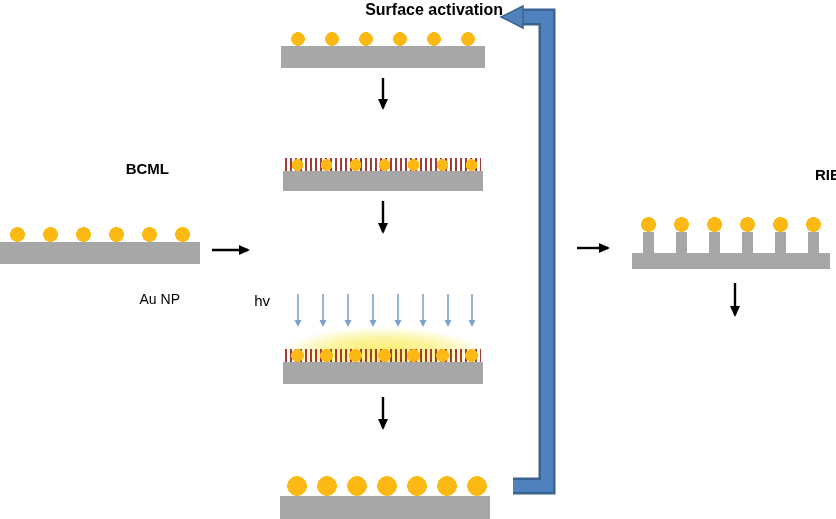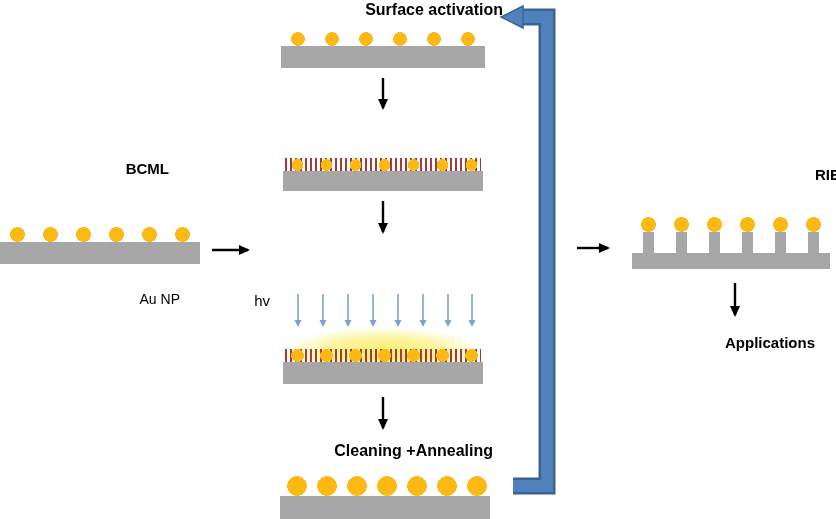--- a/index.html
+++ b/index.html
@@ -104,7 +104,6 @@
   <div class="dots" style="left:632px; top:217px; width:198px; height:15px; background-size:33px 15px;"></div>
   <div class="pillars" style="left:632px; top:232px; width:198px; height:21px; background-size:33px 21px;"></div>
   <div class="substrate" style="left:632px; top:253px; width:198px; height:16px;"></div>
-  <div class="label bold t15" style="left:655px; top:334px; width:160px;">Applications</div>
 
 </div>
 

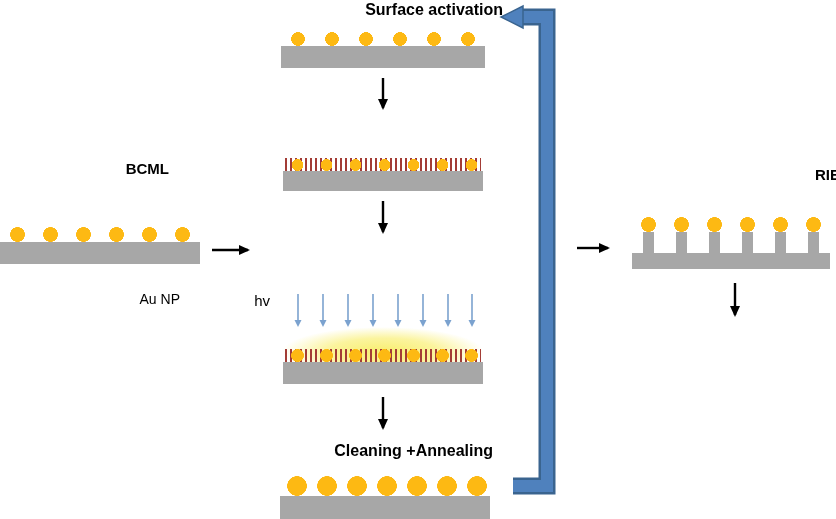--- a/index.html
+++ b/index.html
@@ -96,7 +96,6 @@
   <div class="dots" style="left:283px; top:349px; width:200px; height:13px; background-size:29px 13px;"></div>
   <div class="substrate" style="left:283px; top:362px; width:200px; height:22px;"></div>
 
-  <div class="label bold t16" style="left:273px; top:442px; width:220px;">Cleaning +Annealing</div>
   <div class="dots" style="left:282px; top:476px; width:206px; height:20px; background-size:30px 20px;"></div>
   <div class="substrate" style="left:280px; top:496px; width:210px; height:23px;"></div>
 

